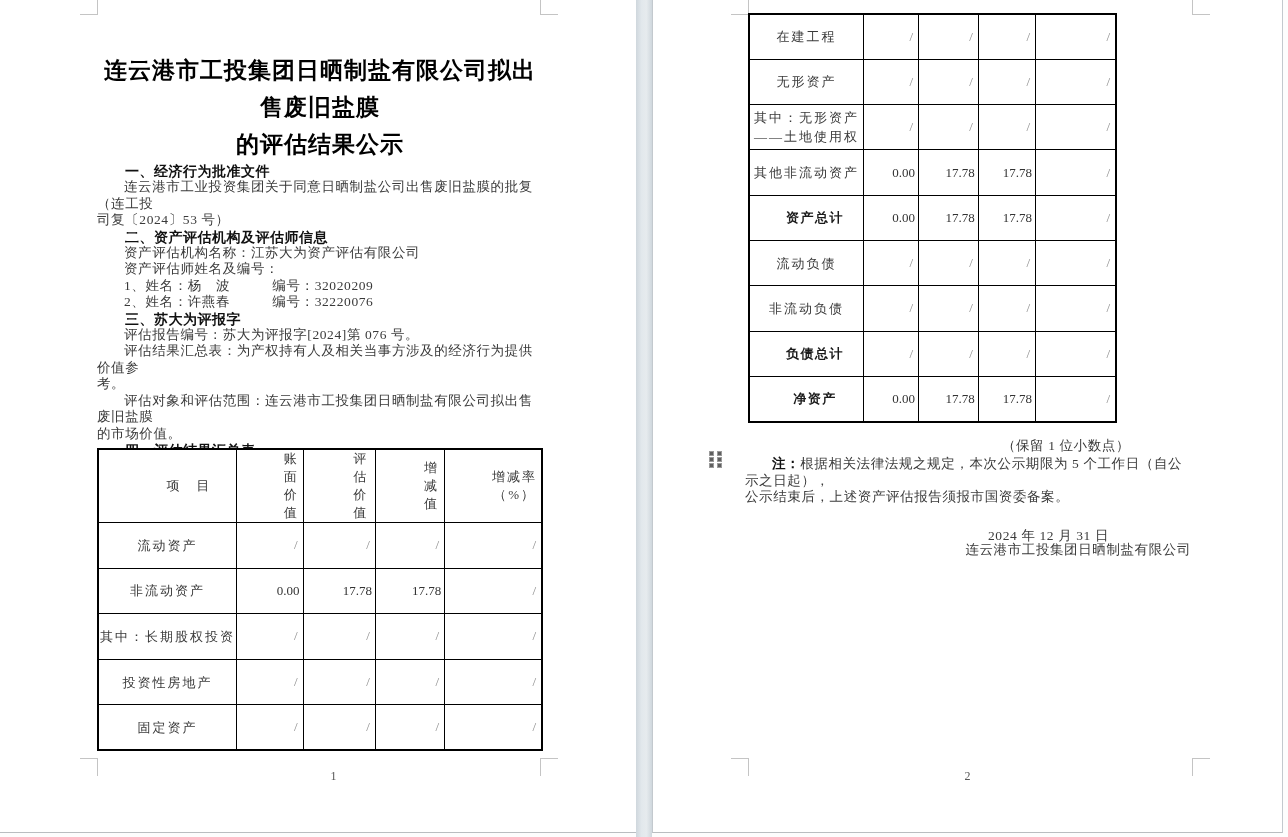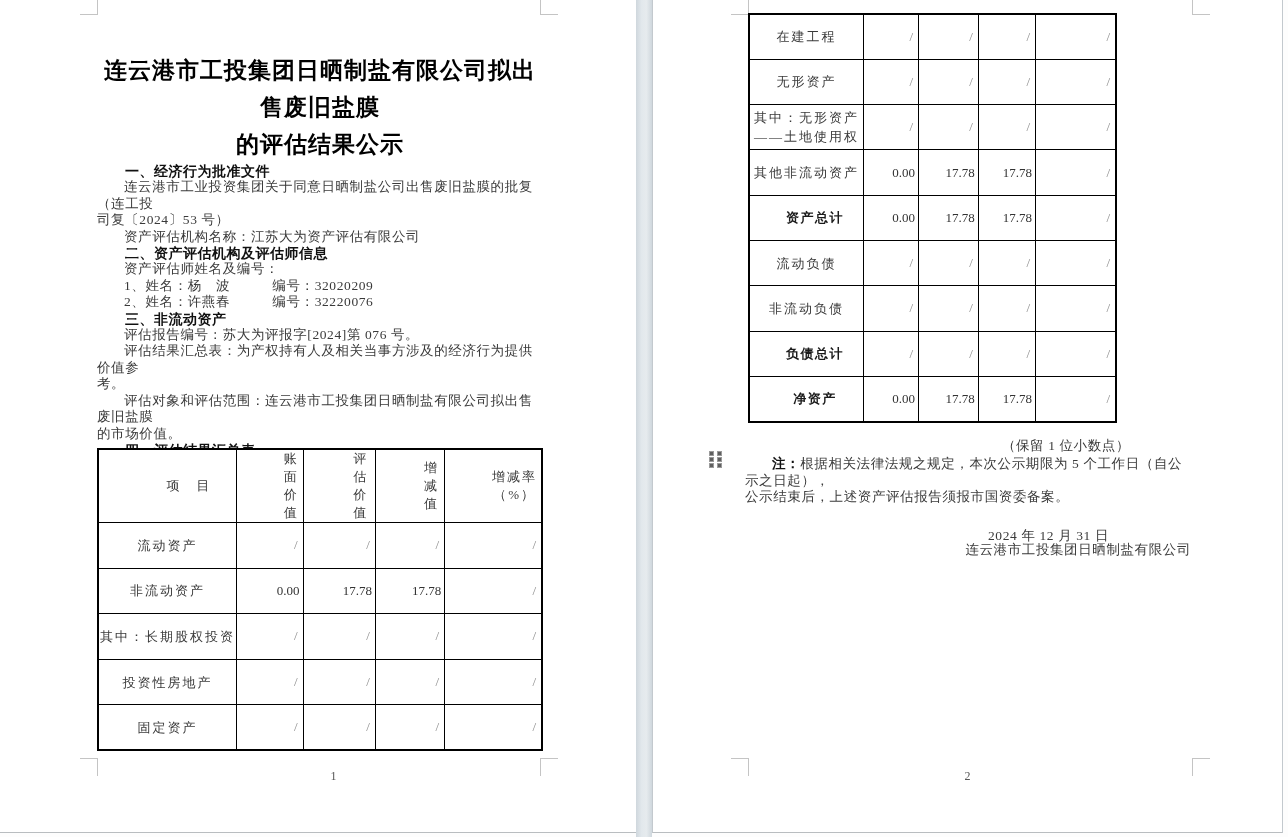--- a/index.html
+++ b/index.html
@@ -84,8 +84,8 @@
         <div class="para heading">一、经济行为批准文件</div>
         <div class="para indent">连云港市工业投资集团关于同意日晒制盐公司出售废旧盐膜的批复（连工投</div>
         <div class="para plain">司复〔2024〕53 号）</div>
+        <div class="para heading">二、资产评估机构及评估师信息</div>
         <div class="para indent">资产评估机构名称：江苏大为资产评估有限公司</div>
-        <div class="para heading">二、资产评估机构及评估师信息</div>
         <div class="para indent">资产评估师姓名及编号：</div>
         <div class="para indent">1、姓名：杨　波　　　编号：32020209</div>
         <div class="para indent">2、姓名：许燕春　　　编号：32220076</div>

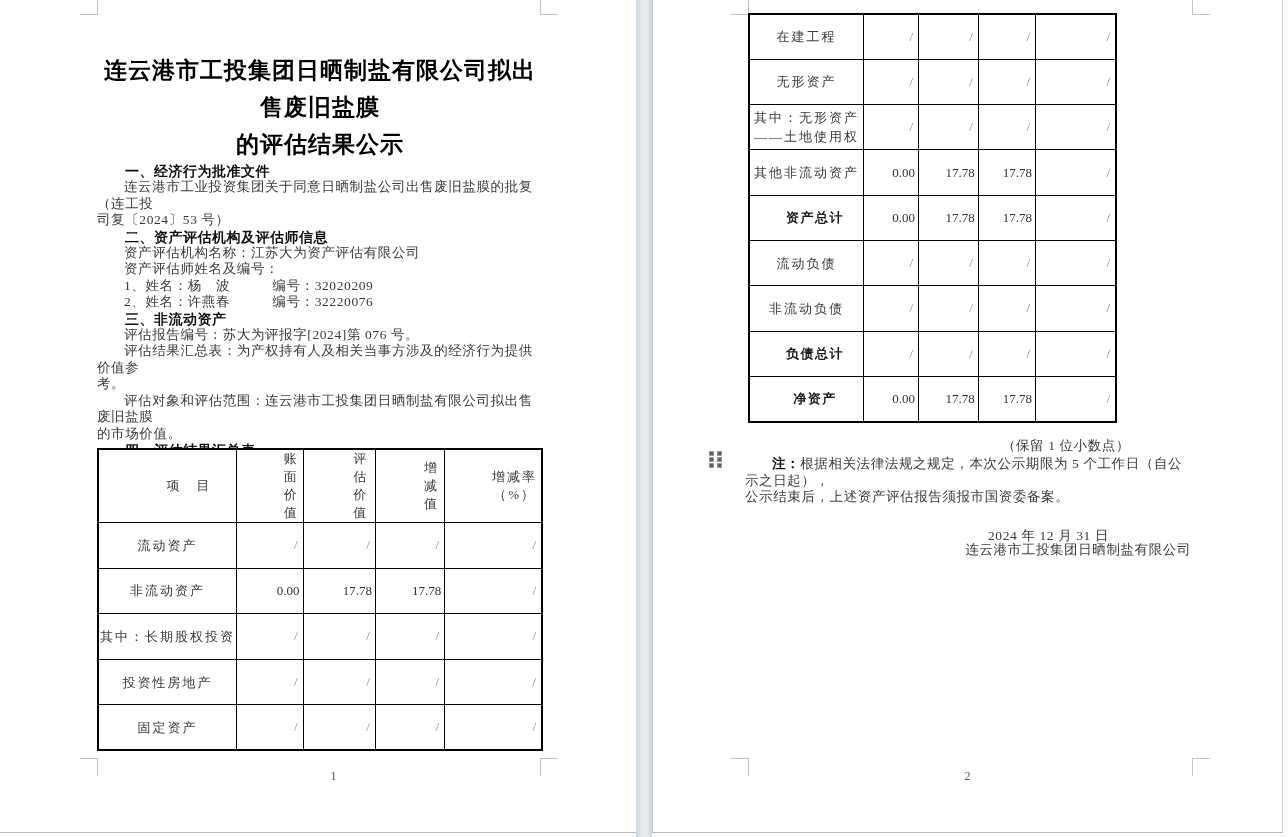--- a/index.html
+++ b/index.html
@@ -89,7 +89,7 @@
         <div class="para indent">资产评估师姓名及编号：</div>
         <div class="para indent">1、姓名：杨　波　　　编号：32020209</div>
         <div class="para indent">2、姓名：许燕春　　　编号：32220076</div>
-        <div class="para heading">三、非流动资产</div>
+        <div class="para heading">三、苏大为评报字</div>
         <div class="para indent">评估报告编号：苏大为评报字[2024]第 076 号。</div>
         <div class="para indent">评估结果汇总表：为产权持有人及相关当事方涉及的经济行为提供价值参</div>
         <div class="para plain">考。</div>

